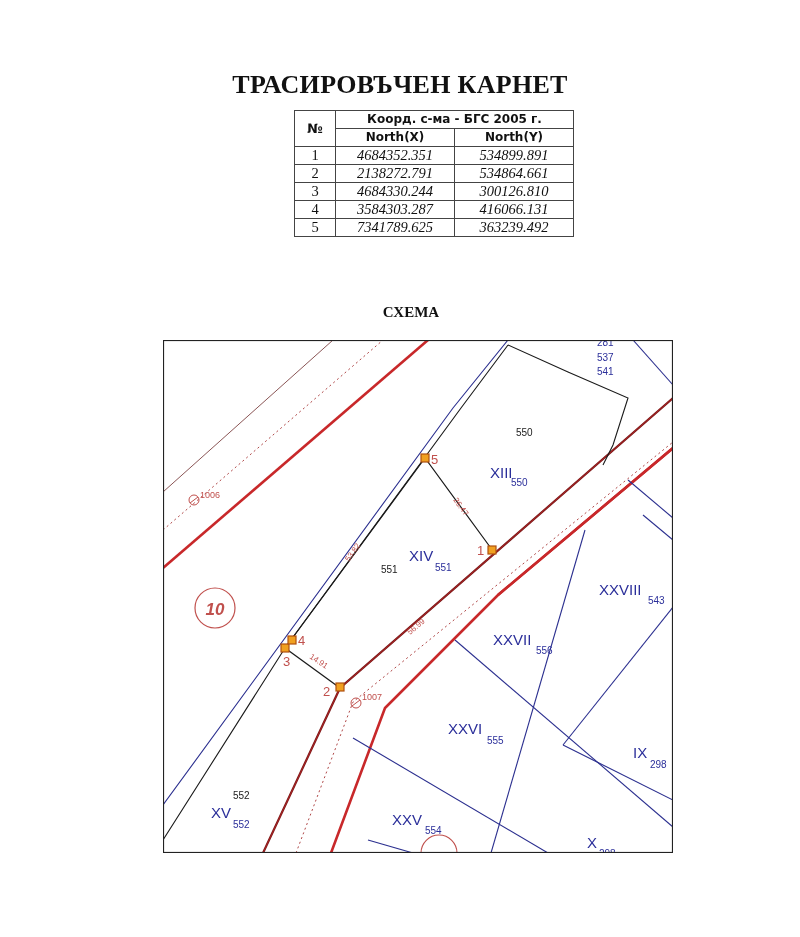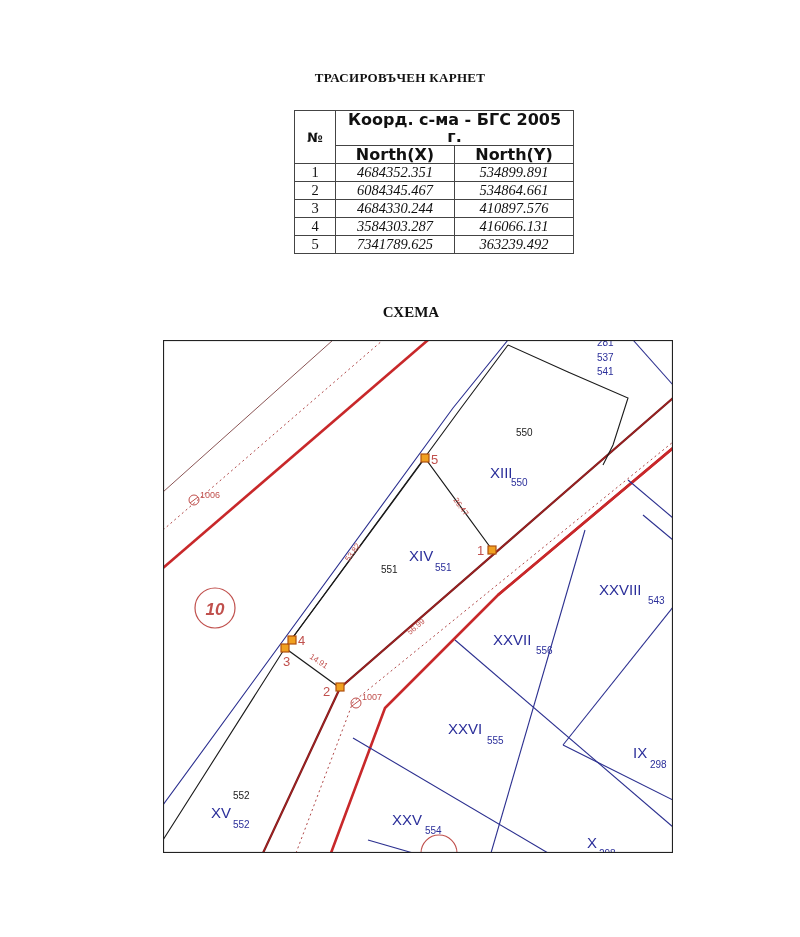--- a/index.html
+++ b/index.html
@@ -4,7 +4,7 @@
   <style>
     html, body { margin: 0; padding: 0; background: #ffffff; }
     body { width: 800px; height: 937px; position: relative; overflow: hidden; font-family: "Liberation Serif", serif; color: #111; }
-    .doc-title { position: absolute; top: 70px; left: 0; width: 800px; text-align: center; font-family: "Liberation Serif", serif; font-weight: bold; font-size: 13px; letter-spacing: 0.3px; }
+    .doc-title { position: absolute; top: 70px; left: 0; width: 800px; text-align: center; font-family: "Liberation Serif", serif; font-weight: bold; font-size: 26px; letter-spacing: 0.3px; }
     table.coords { position: absolute; top: 110px; left: 294px; border-collapse: collapse; font-size: 14.5px; }
     table.coords td, table.coords th { border: 1px solid #444; padding: 0 4px; height: 17px; line-height: 17px; text-align: center; }
     table.coords th { font-family: "DejaVu Sans", sans-serif; font-weight: bold; font-size: 16px; }

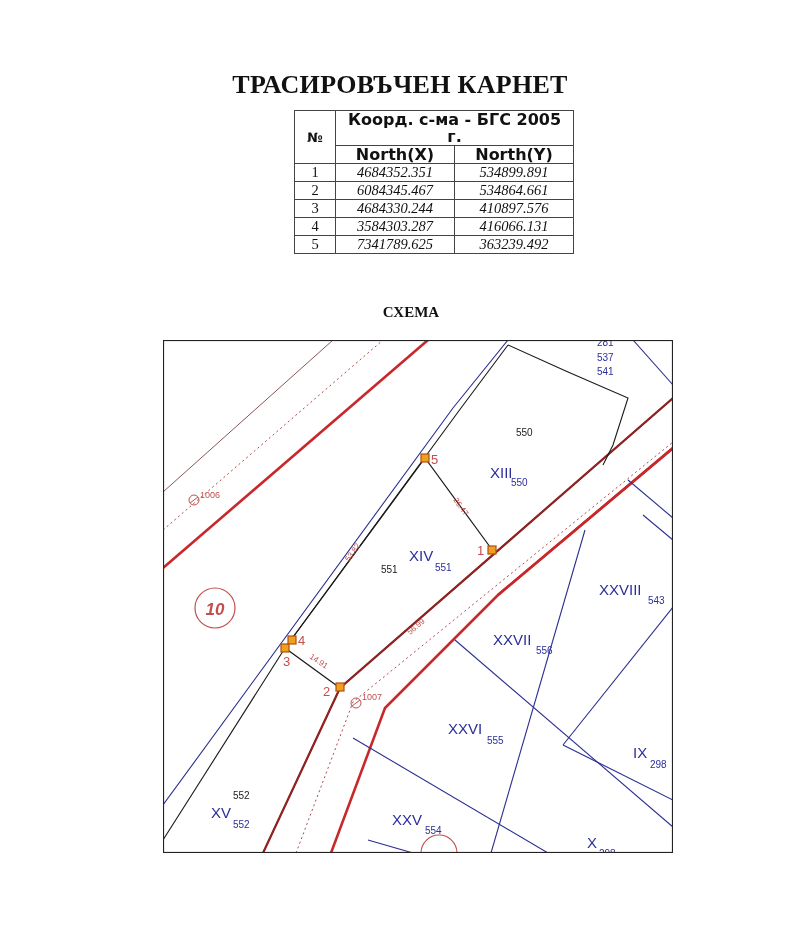--- a/index.html
+++ b/index.html
@@ -7,7 +7,7 @@
     .doc-title { position: absolute; top: 70px; left: 0; width: 800px; text-align: center; font-family: "Liberation Serif", serif; font-weight: bold; font-size: 26px; letter-spacing: 0.3px; }
     table.coords { position: absolute; top: 110px; left: 294px; border-collapse: collapse; font-size: 14.5px; }
     table.coords td, table.coords th { border: 1px solid #444; padding: 0 4px; height: 17px; line-height: 17px; text-align: center; }
-    table.coords th { font-family: "DejaVu Sans", sans-serif; font-weight: bold; font-size: 16px; }
+    table.coords th { font-family: "DejaVu Sans", sans-serif; font-weight: bold; font-size: 12px; }
     table.coords th.no { width: 32px; font-size: 13px; }
     table.coords td.num { font-family: "Liberation Serif", serif; }
     table.coords td.val { width: 110px; font-family: "Liberation Serif", serif; font-style: italic; }

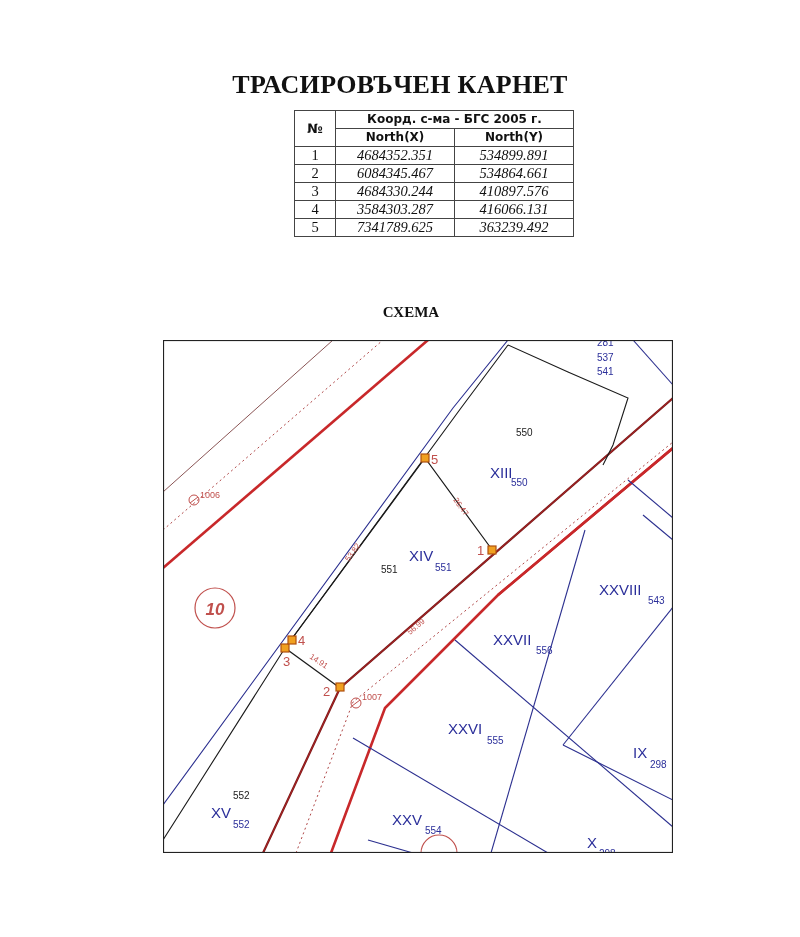--- a/index.html
+++ b/index.html
@@ -39,7 +39,7 @@
     </tr>
     <tr>
       <td class="num">2</td>
-      <td class="val">6084345.467</td>
+      <td class="val">2138272.791</td>
       <td class="val">534864.661</td>
     </tr>
     <tr>

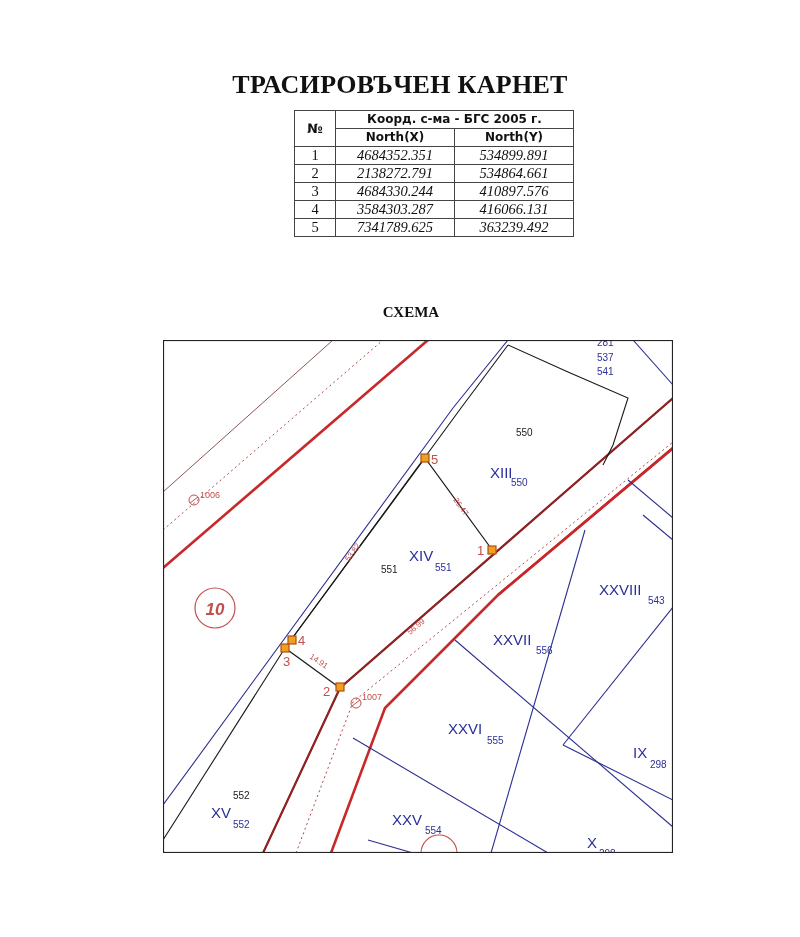--- a/index.html
+++ b/index.html
@@ -45,7 +45,7 @@
     <tr>
       <td class="num">3</td>
       <td class="val">4684330.244</td>
-      <td class="val">410897.576</td>
+      <td class="val">300126.810</td>
     </tr>
     <tr>
       <td class="num">4</td>

